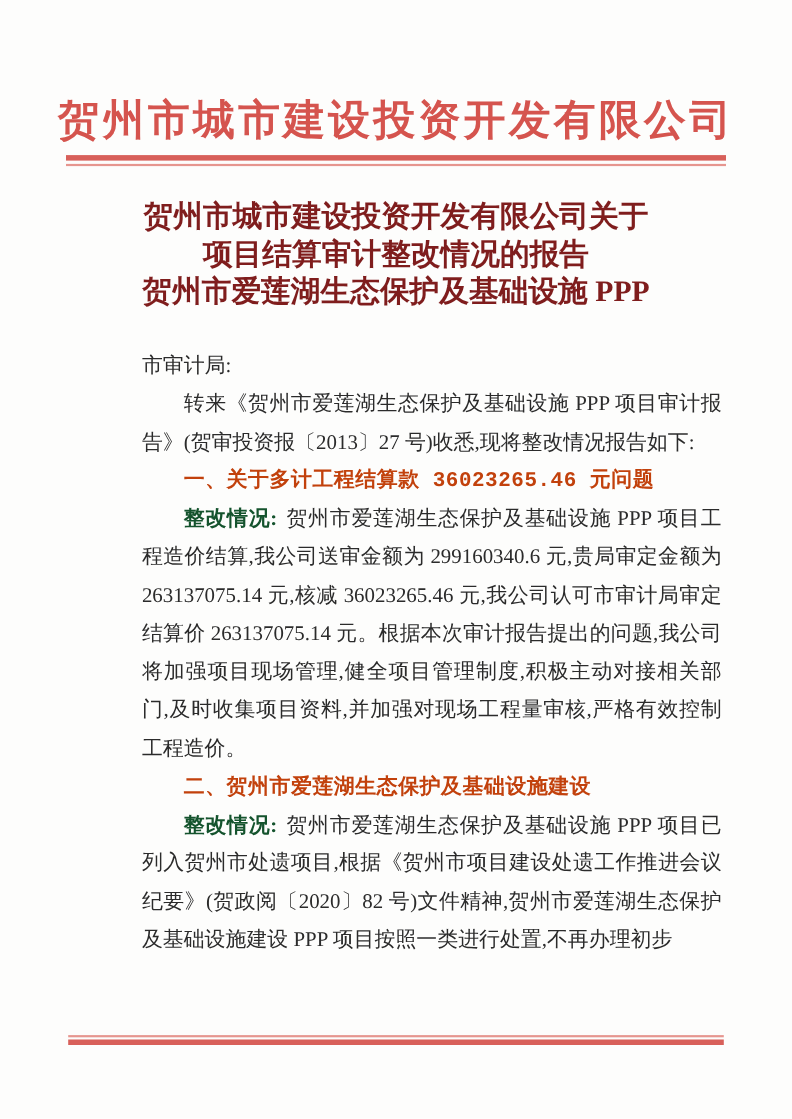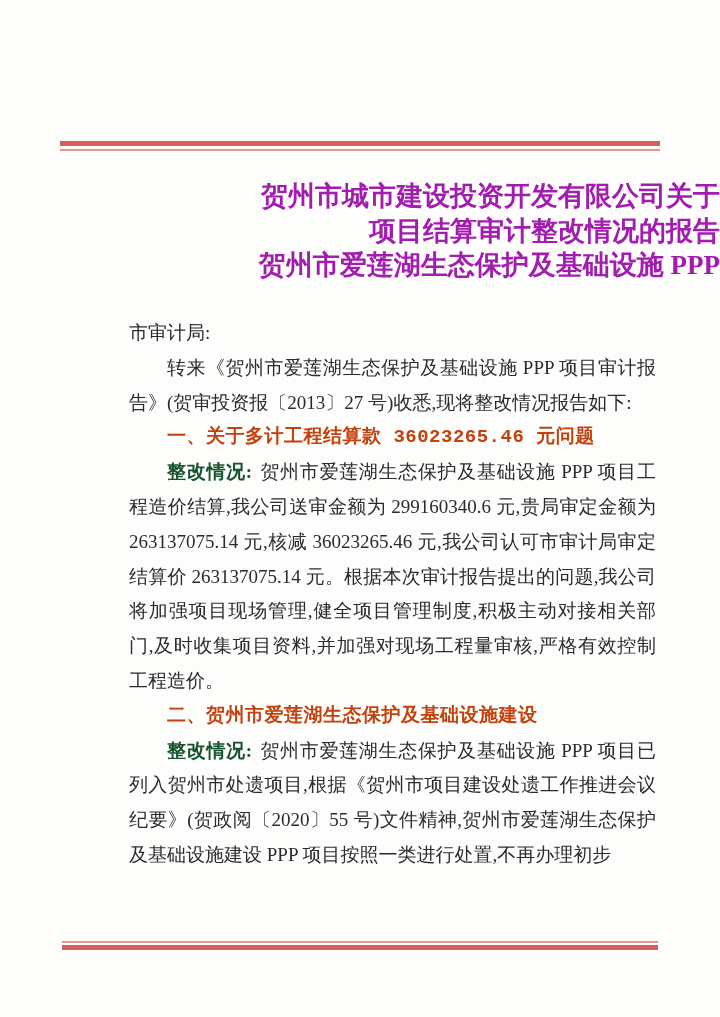--- a/index.html
+++ b/index.html
@@ -98,6 +98,7 @@
 
 <div class="page">
 
+  <div class="letterhead">贺州市城市建设投资开发有限公司</div>
 
   <div class="rule-top">
     <div class="bar-thick"></div>

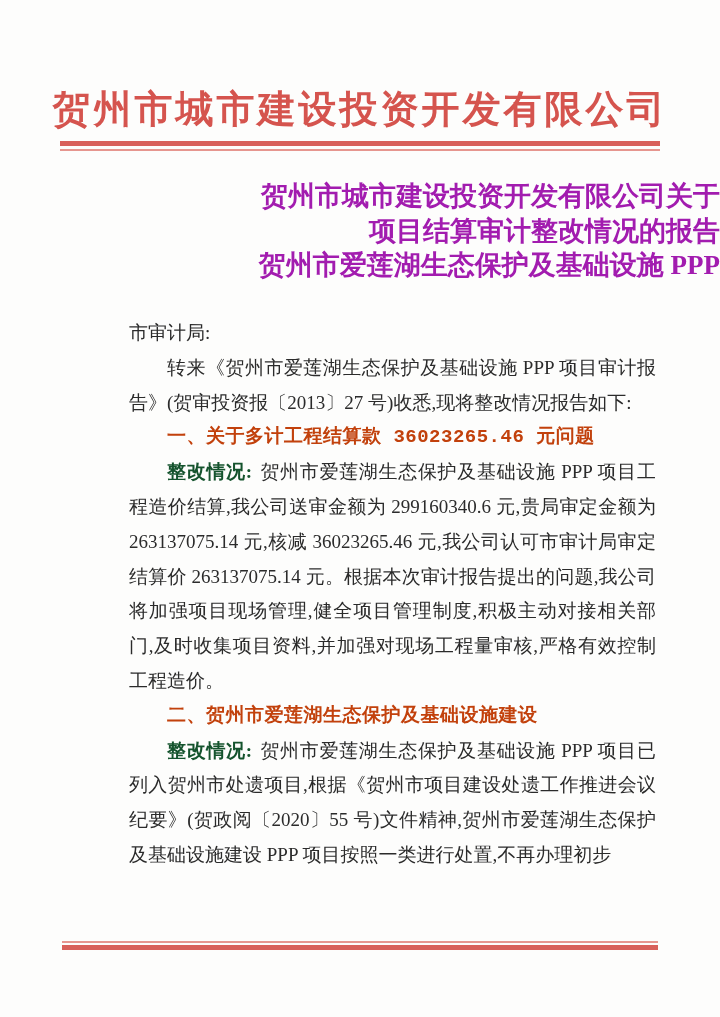--- a/index.html
+++ b/index.html
@@ -59,11 +59,11 @@
     top: 179px;
     left: 0;
     width: 100%;
-    text-align: right;
+    text-align: center;
     font-size: 27px;
     font-weight: bold;
     line-height: 34.5px;
-    color: #a21caf;
+    color: #7f1d1d;
     font-family: "Liberation Serif", "DejaVu Serif", serif;
   }
   

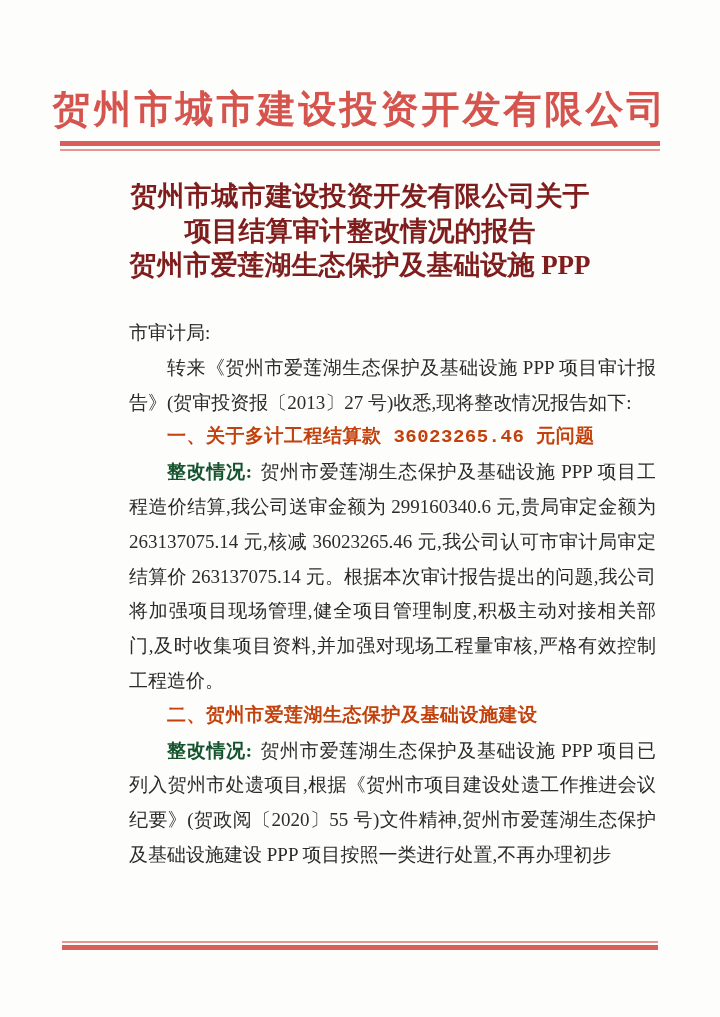--- a/index.html
+++ b/index.html
@@ -124,7 +124,7 @@
 
     <p class="indent section-heading">二、贺州市爱莲湖生态保护及基础设施建设</p>
 
-    <p class="indent"><span class="run-label">整改情况:</span><span>贺州市爱莲湖生态保护及基础设施 PPP 项目已列入贺州市处遗项目,根据《贺州市项目建设处遗工作推进会议纪要》(贺政阅〔2020〕55 号)文件精神,贺州市爱莲湖生态保护及基础设施建设 PPP 项目按照一类进行处置,不再办理初步</span></p>
+    <p class="indent"><span class="run-label">整改情况:</span><span>贺州市爱莲湖生态保护及基础设施 PPP 项目已列入贺州市处遗项目,根据《贺州市项目建设处遗工作推进会议纪要》(贺政阅〔2020〕82 号)文件精神,贺州市爱莲湖生态保护及基础设施建设 PPP 项目按照一类进行处置,不再办理初步</span></p>
 
   </div>
 

